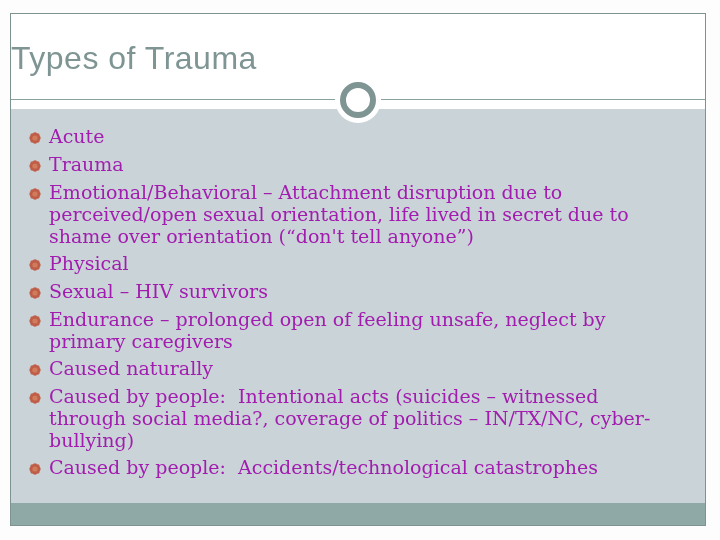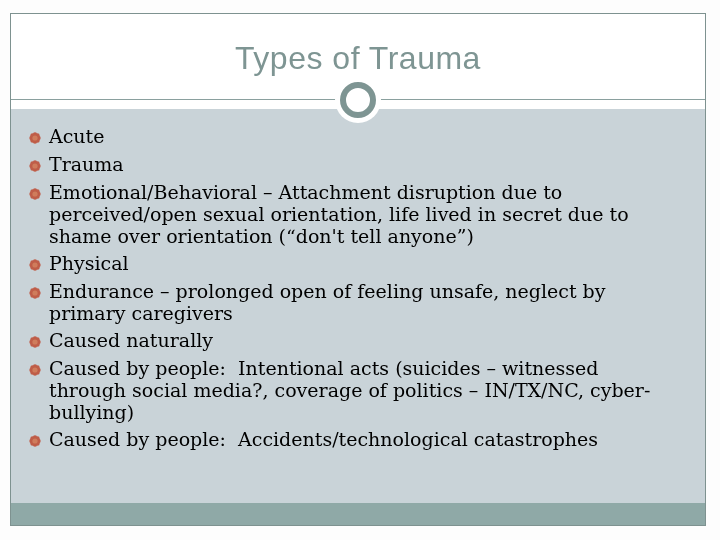--- a/index.html
+++ b/index.html
@@ -24,7 +24,6 @@
     height: 85px;
     background: #ffffff;
     border-bottom: 1px solid #8aa09e;
-    text-align: center;
     box-sizing: content-box;
   }
   .slide-title {

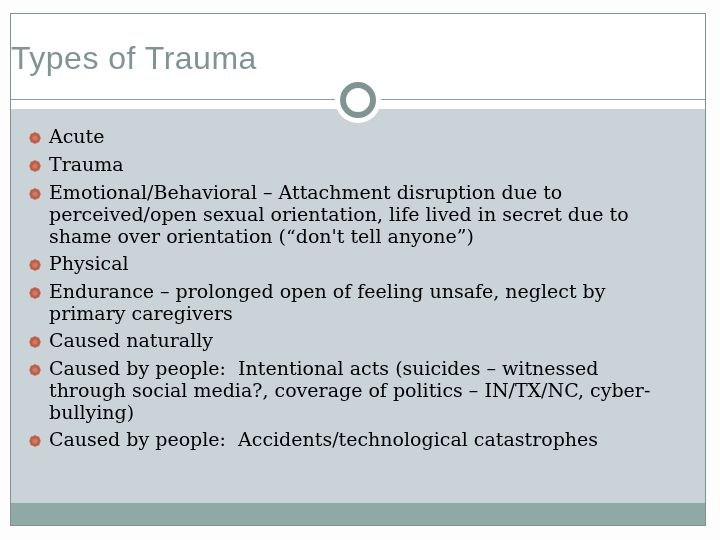--- a/index.html
+++ b/index.html
@@ -77,7 +77,7 @@
     font-family: "DejaVu Serif", serif;
     font-size: 19px;
     line-height: 22px;
-    color: #000000;
+    color: #a21caf;
     white-space: pre-wrap;
   }
   .footer-band {

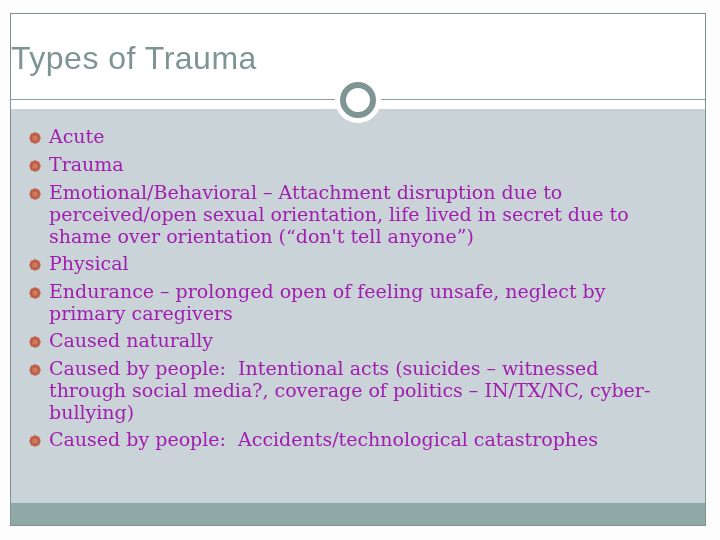--- a/index.html
+++ b/index.html
@@ -170,6 +170,22 @@
       <span class="btext">Physical</span>
     </div>
 
+    <div class="bullet">
+      <span class="marker"><svg width="12" height="12" viewBox="0 0 11 11">
+            <g fill="#bf5d48">
+              <circle cx="5.5" cy="2.3" r="2"></circle>
+              <circle cx="5.5" cy="8.7" r="2"></circle>
+              <circle cx="2.3" cy="5.5" r="2"></circle>
+              <circle cx="8.7" cy="5.5" r="2"></circle>
+              <circle cx="3.2" cy="3.2" r="2"></circle>
+              <circle cx="7.8" cy="3.2" r="2"></circle>
+              <circle cx="3.2" cy="7.8" r="2"></circle>
+              <circle cx="7.8" cy="7.8" r="2"></circle>
+            </g>
+            <circle cx="5.5" cy="5.5" r="2.4" fill="#cf7c5c"></circle>
+          </svg></span>
+      <span class="btext">Sexual – HIV survivors</span>
+    </div>
 
     <div class="bullet">
       <span class="marker"><svg width="12" height="12" viewBox="0 0 11 11">

